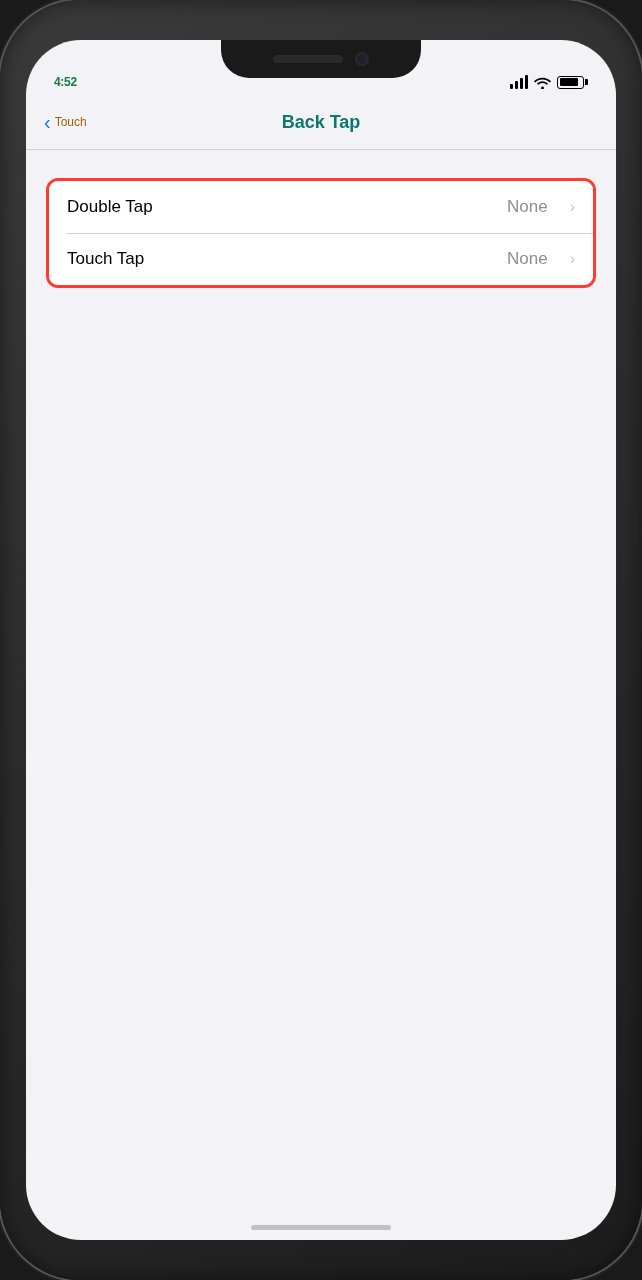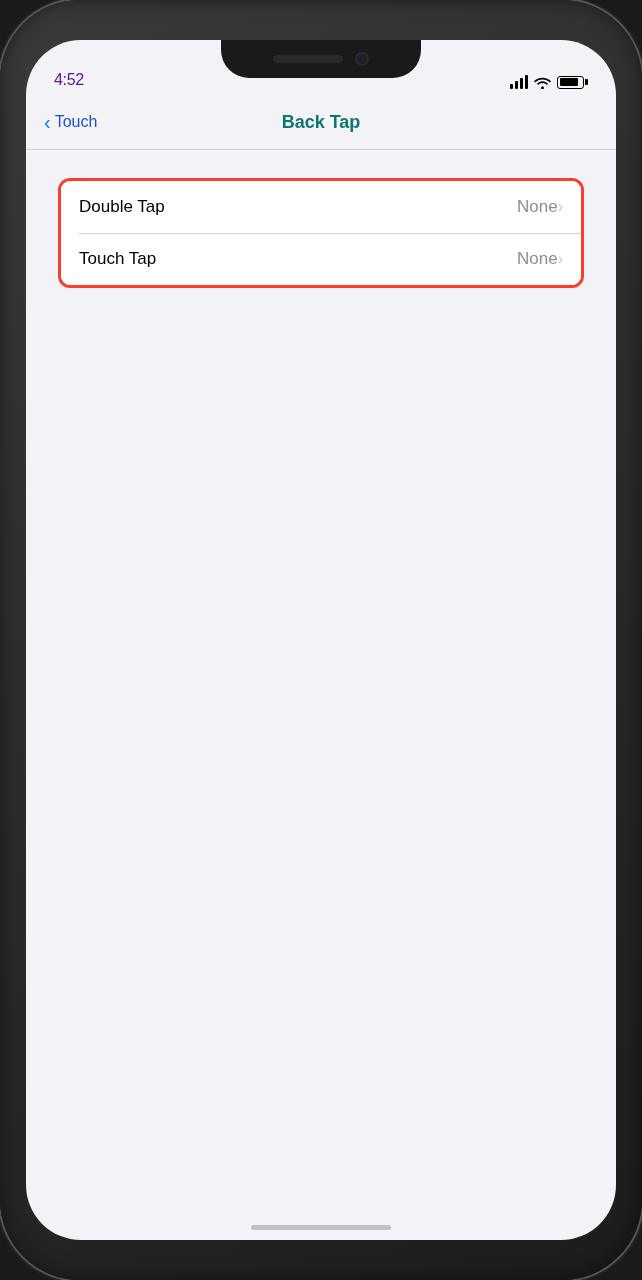--- a/index.html
+++ b/index.html
@@ -81,9 +81,9 @@
       z-index: 5;
     }
     .status-time {
-      font-size: 16px;
-      font-weight: 400;
-      color: #4c1d95;
+      font-size: 12px;
+      font-weight: 700;
+      color: #15803d;
       letter-spacing: -0.3px;
     }
     .status-icons {

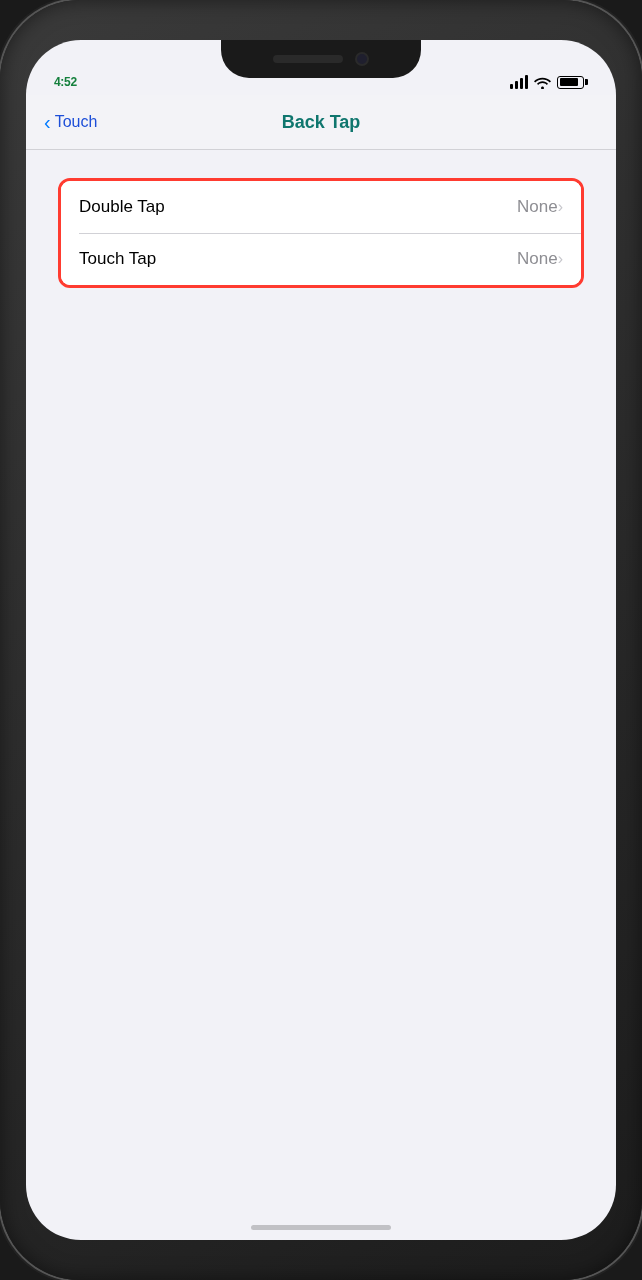--- a/index.html
+++ b/index.html
@@ -155,8 +155,8 @@
       font-weight: 300;
     }
     .nav-back-text {
-      color: #1d4ed8;
-      font-size: 16px;
+      color: #a16207;
+      font-size: 12px;
     }
     .nav-title {
       font-size: 18px;

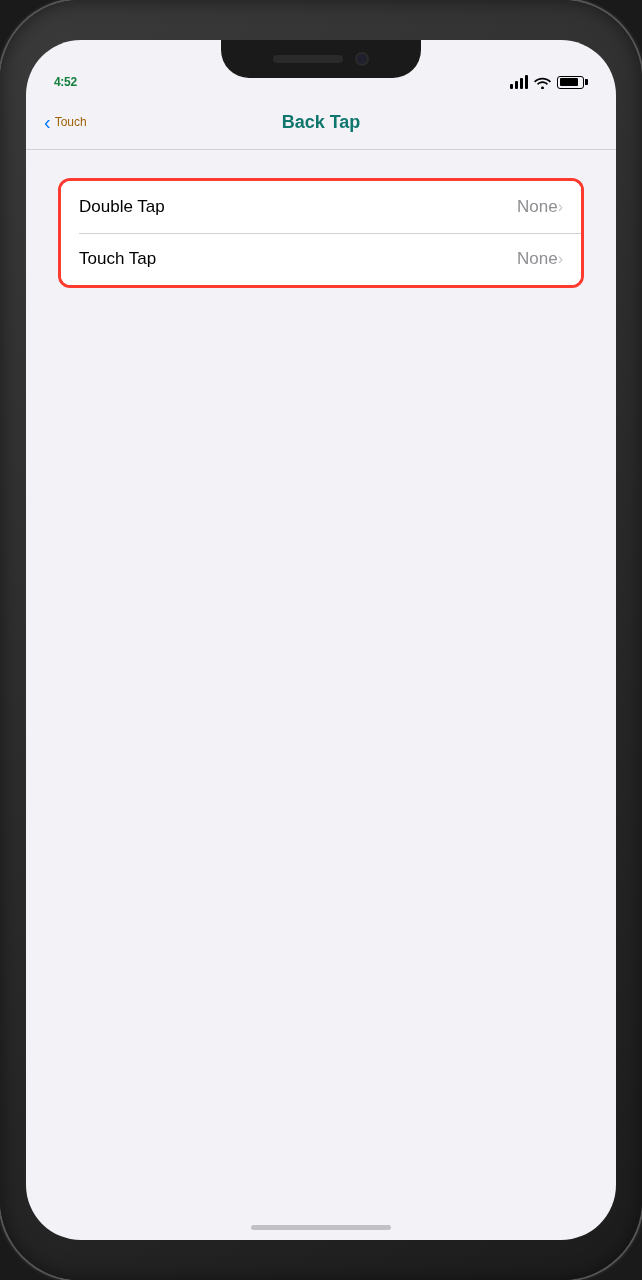--- a/index.html
+++ b/index.html
@@ -171,7 +171,7 @@
       left: 0;
       right: 0;
       bottom: 0;
-      padding: 28px 12px;
+      padding: 28px 0;
     }
 
     

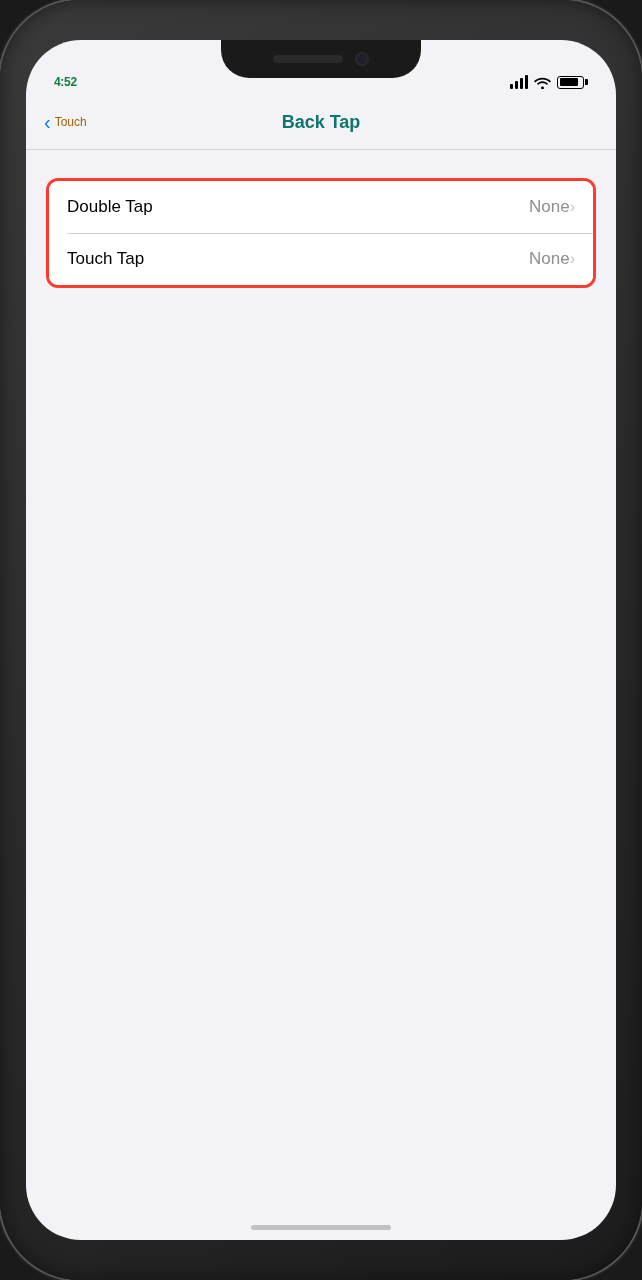--- a/index.html
+++ b/index.html
@@ -213,7 +213,7 @@
     .settings-row-value {
       display: flex;
       align-items: center;
-      gap: 0;
+      gap: 22px;
     }
     .settings-row-value-text {
       font-size: 17px;

